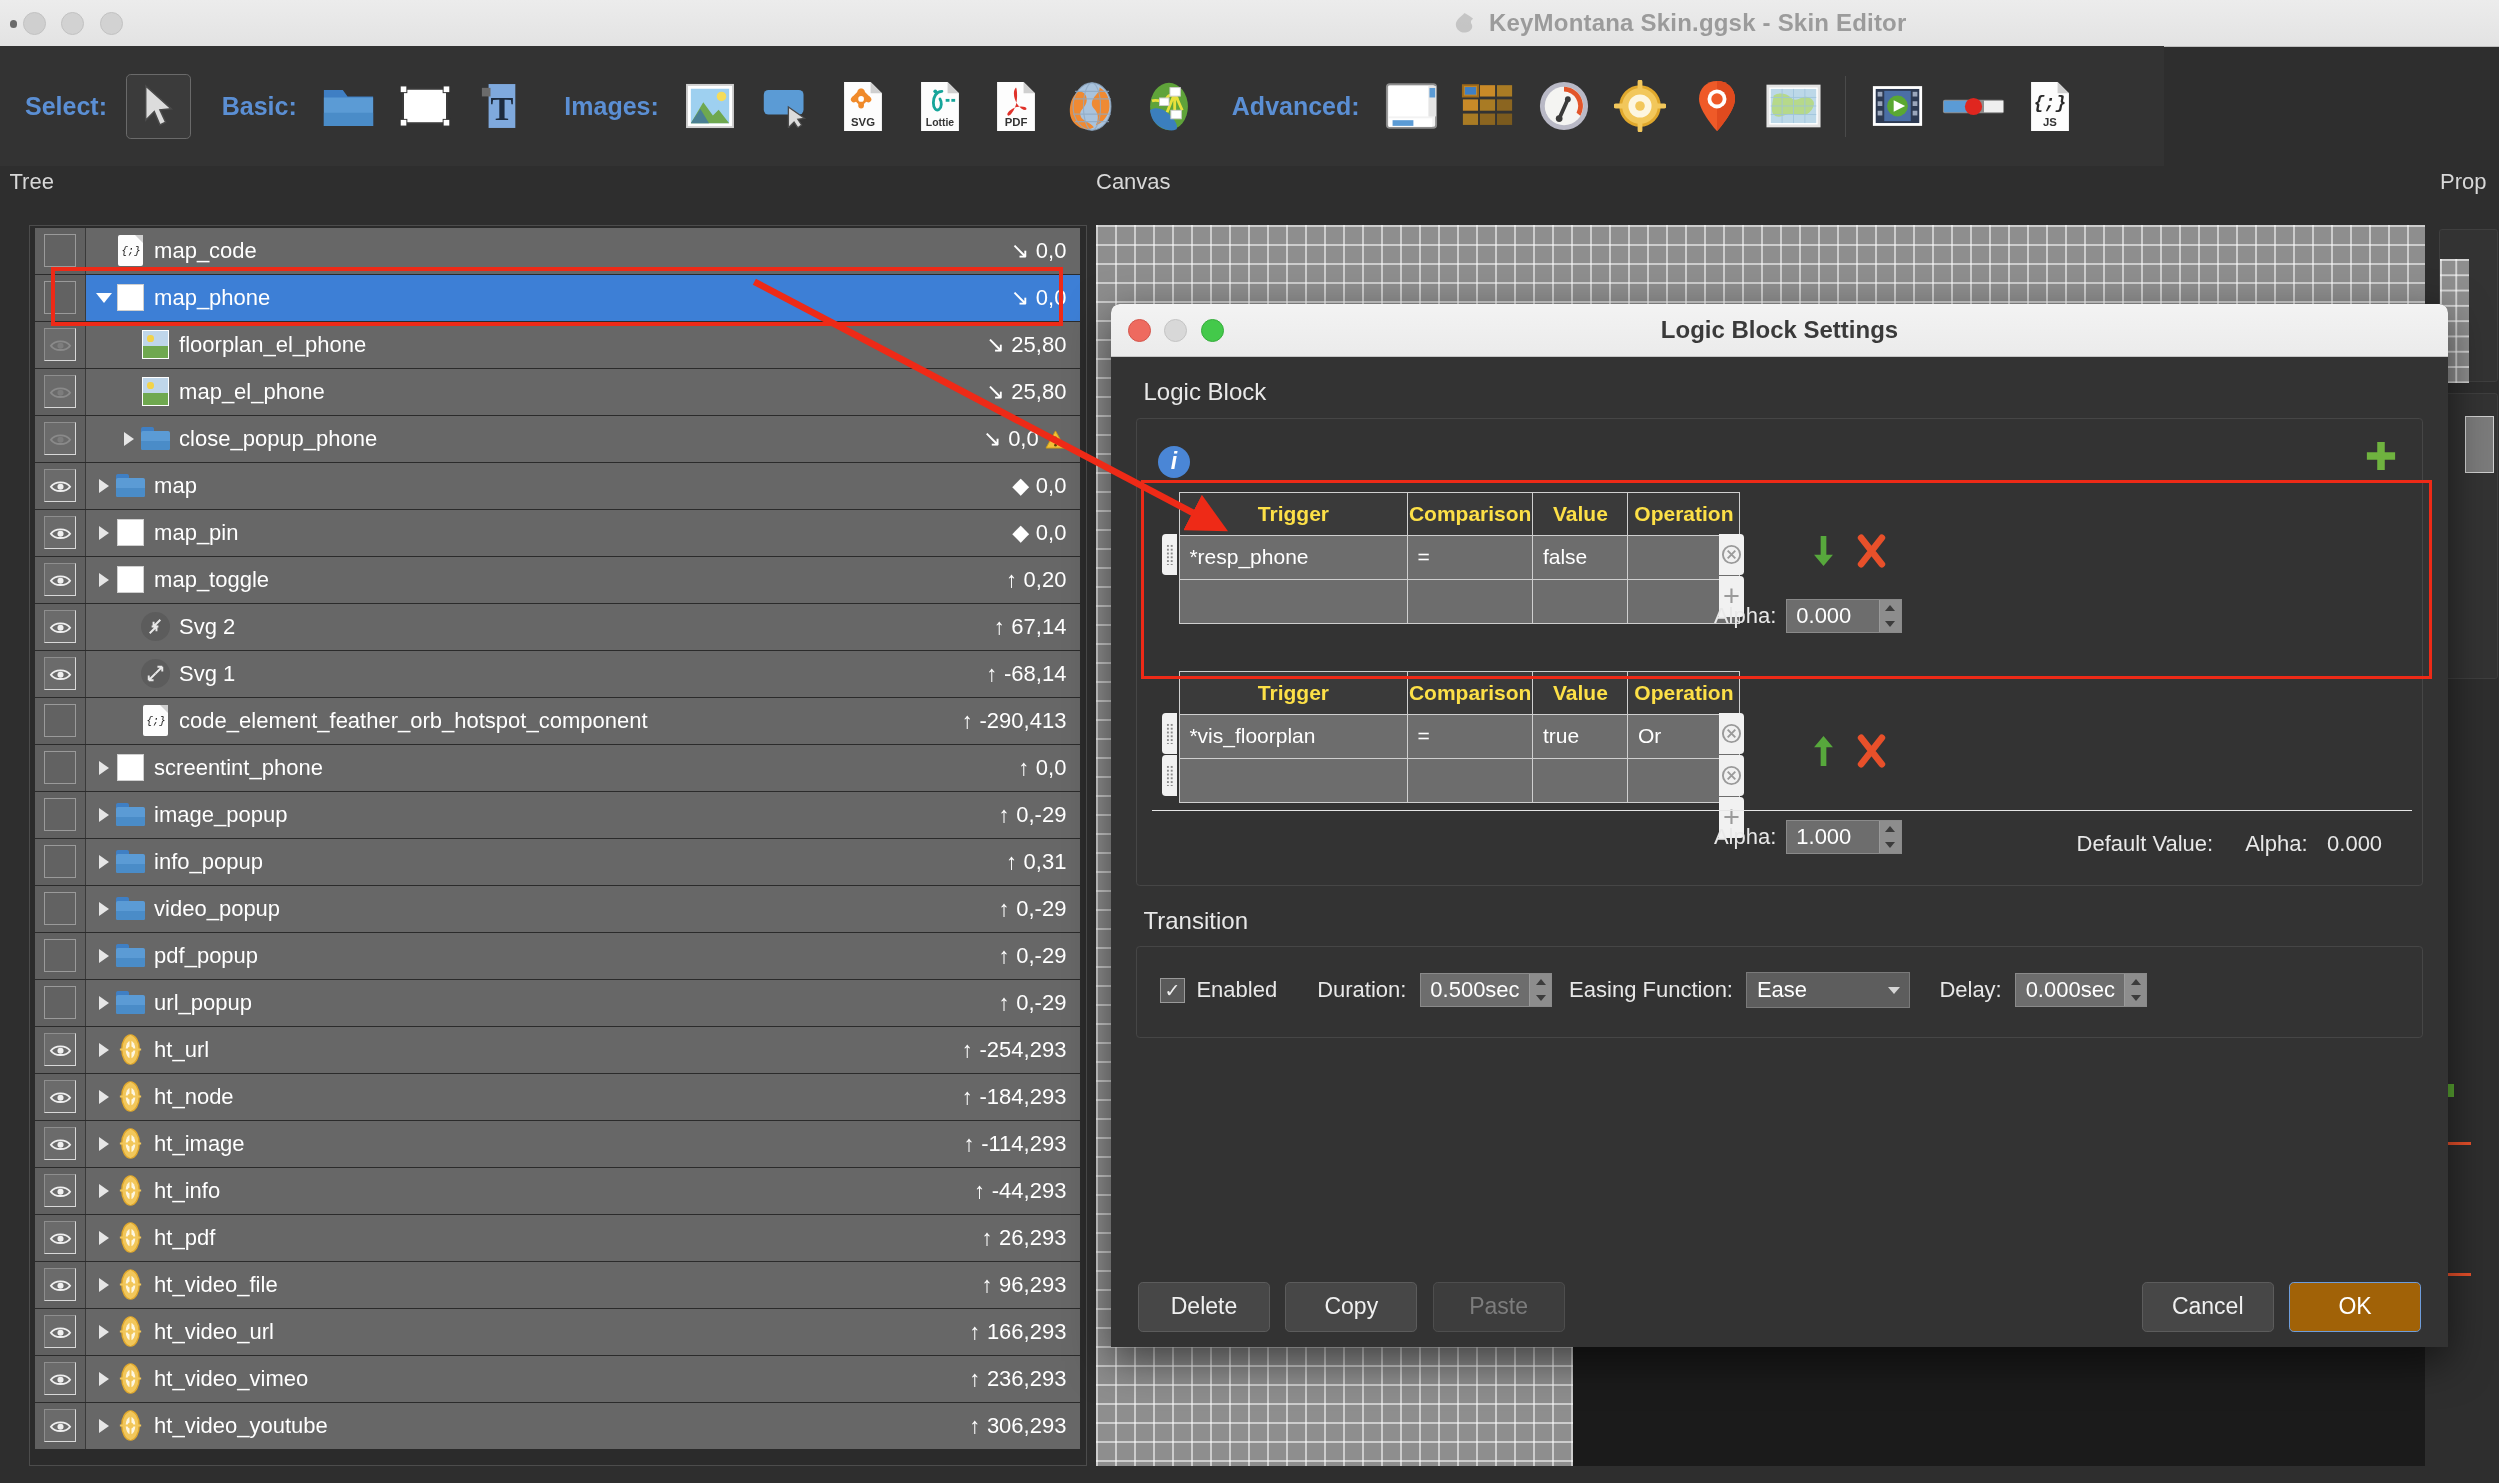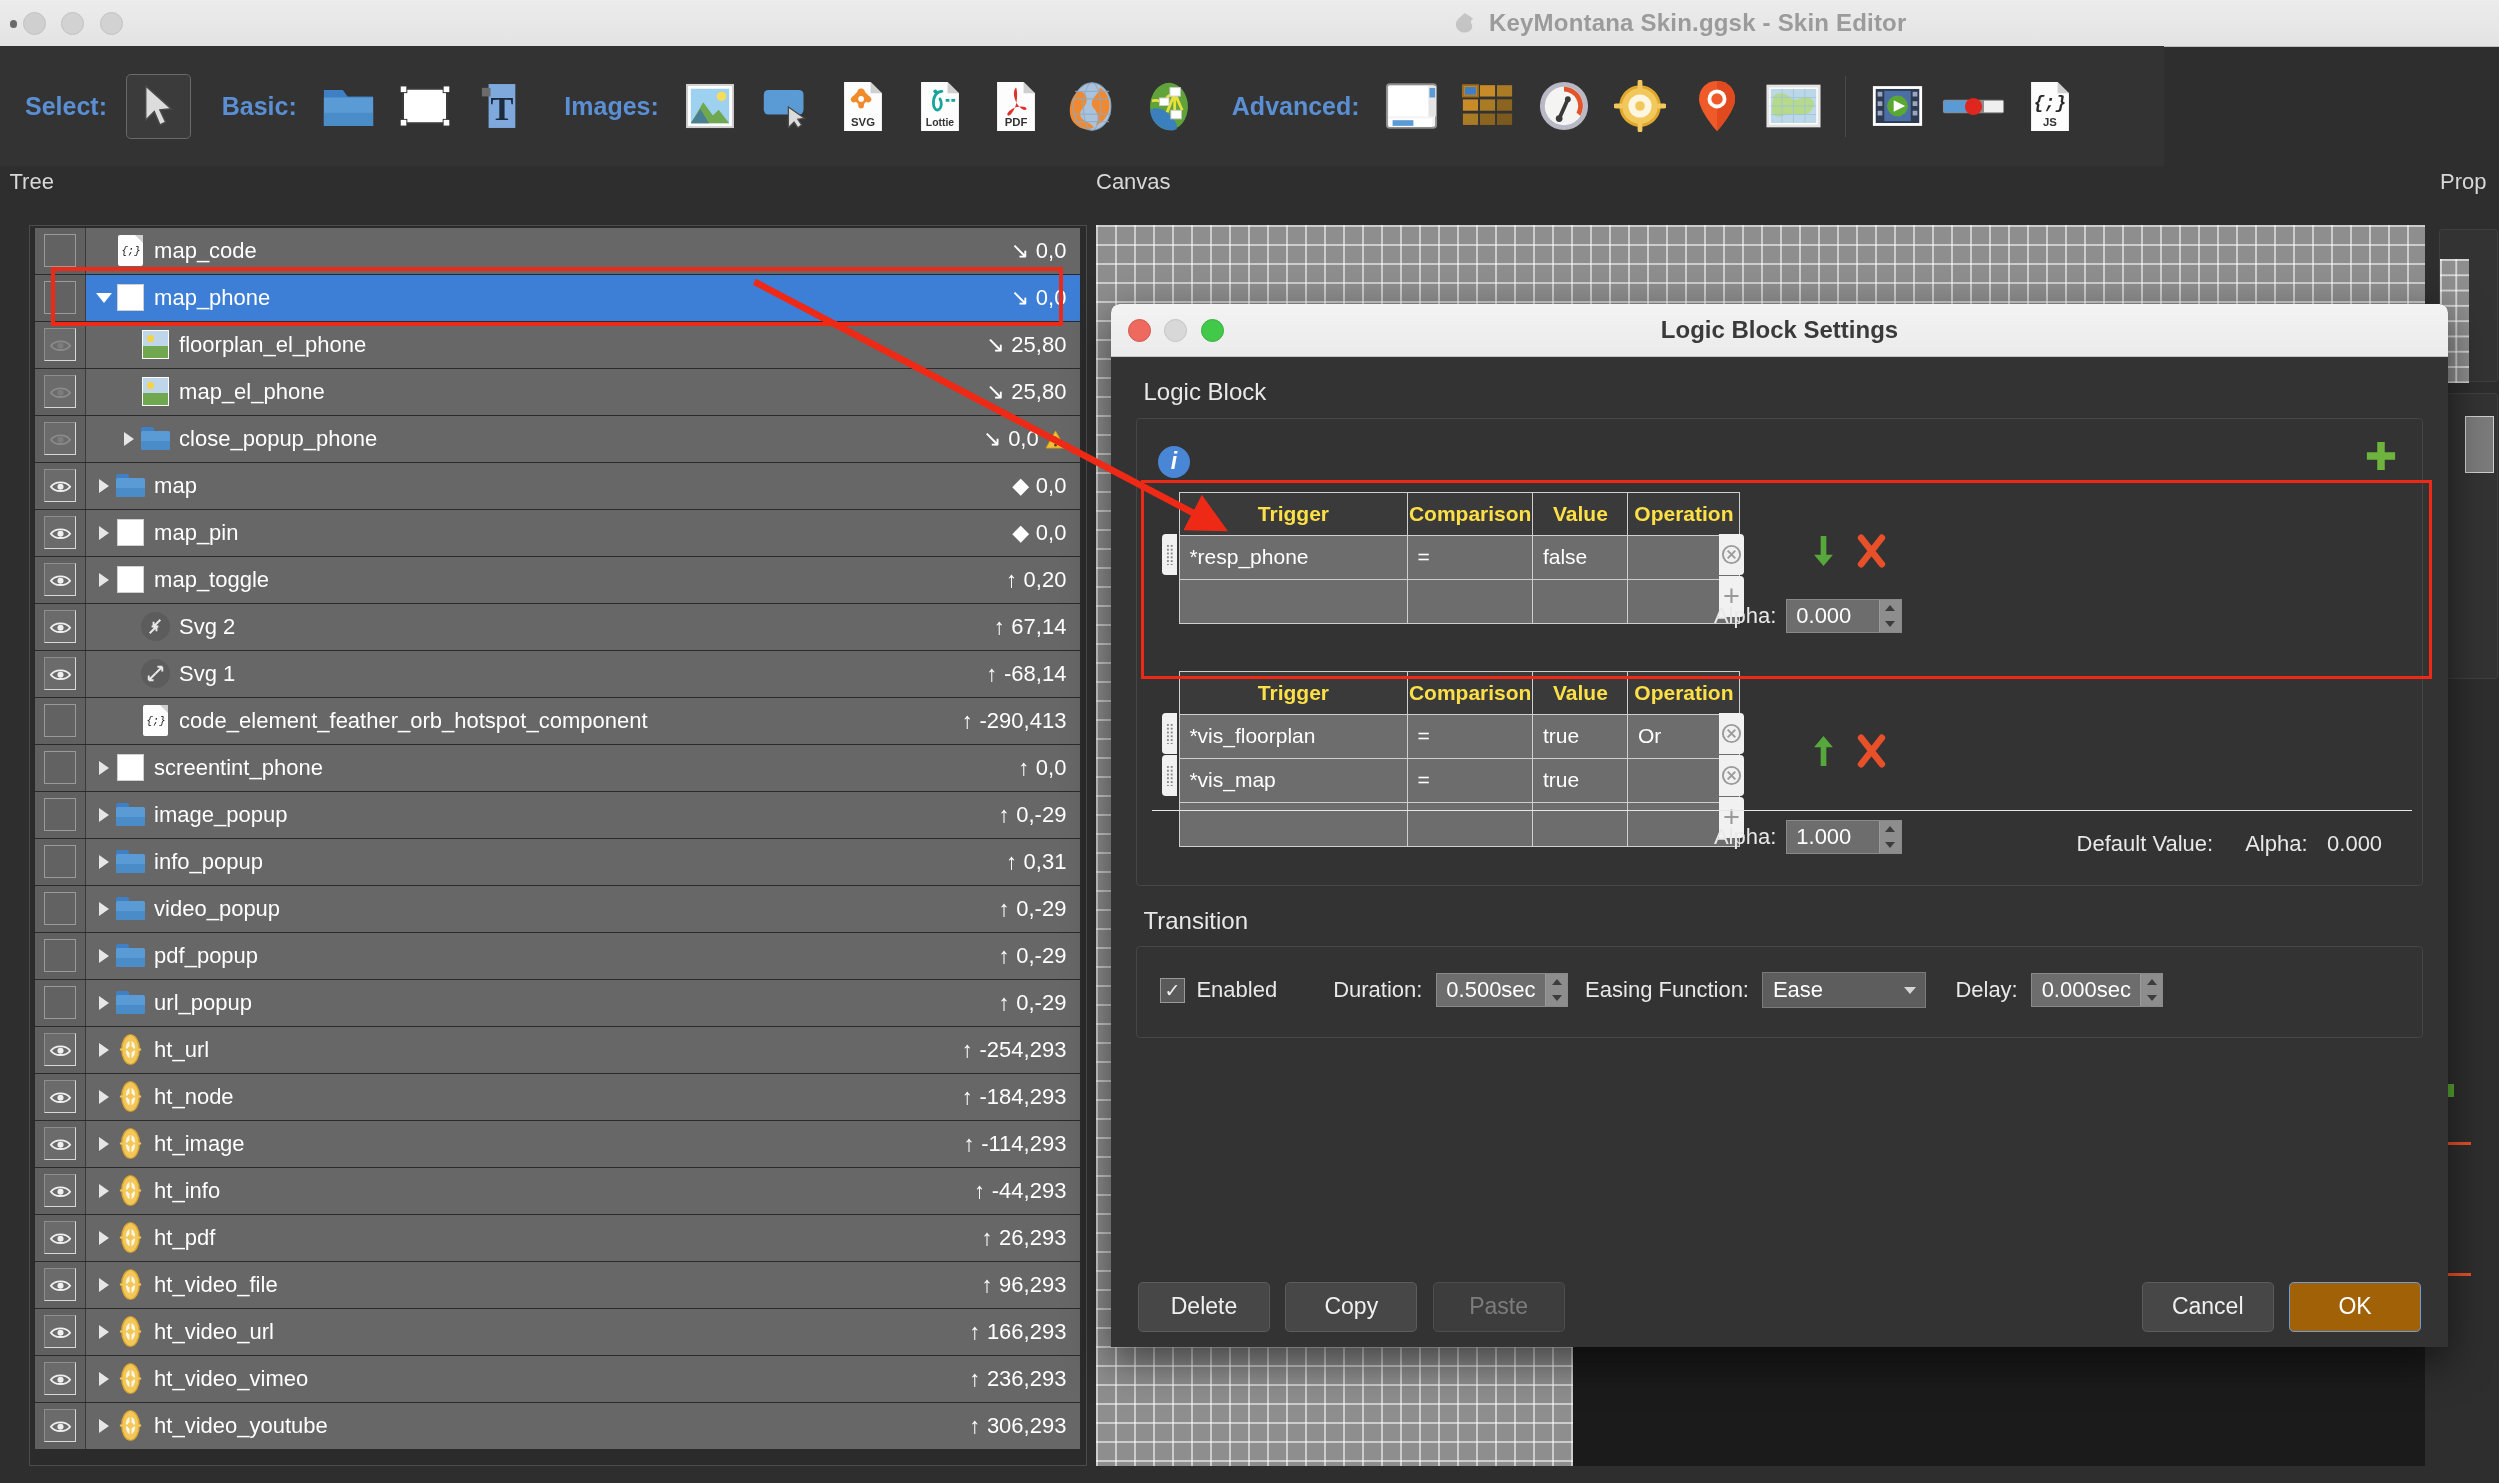--- a/index.html
+++ b/index.html
@@ -1284,12 +1284,6 @@
                     <td>Or</td>
                   </tr>
                   <tr>
-                    <td>*vis_map</td>
-                    <td>=</td>
-                    <td>true</td>
-                    <td></td>
-                  </tr>
-                  <tr>
                     <td class="empty"></td>
                     <td class="empty"></td>
                     <td class="empty"></td>

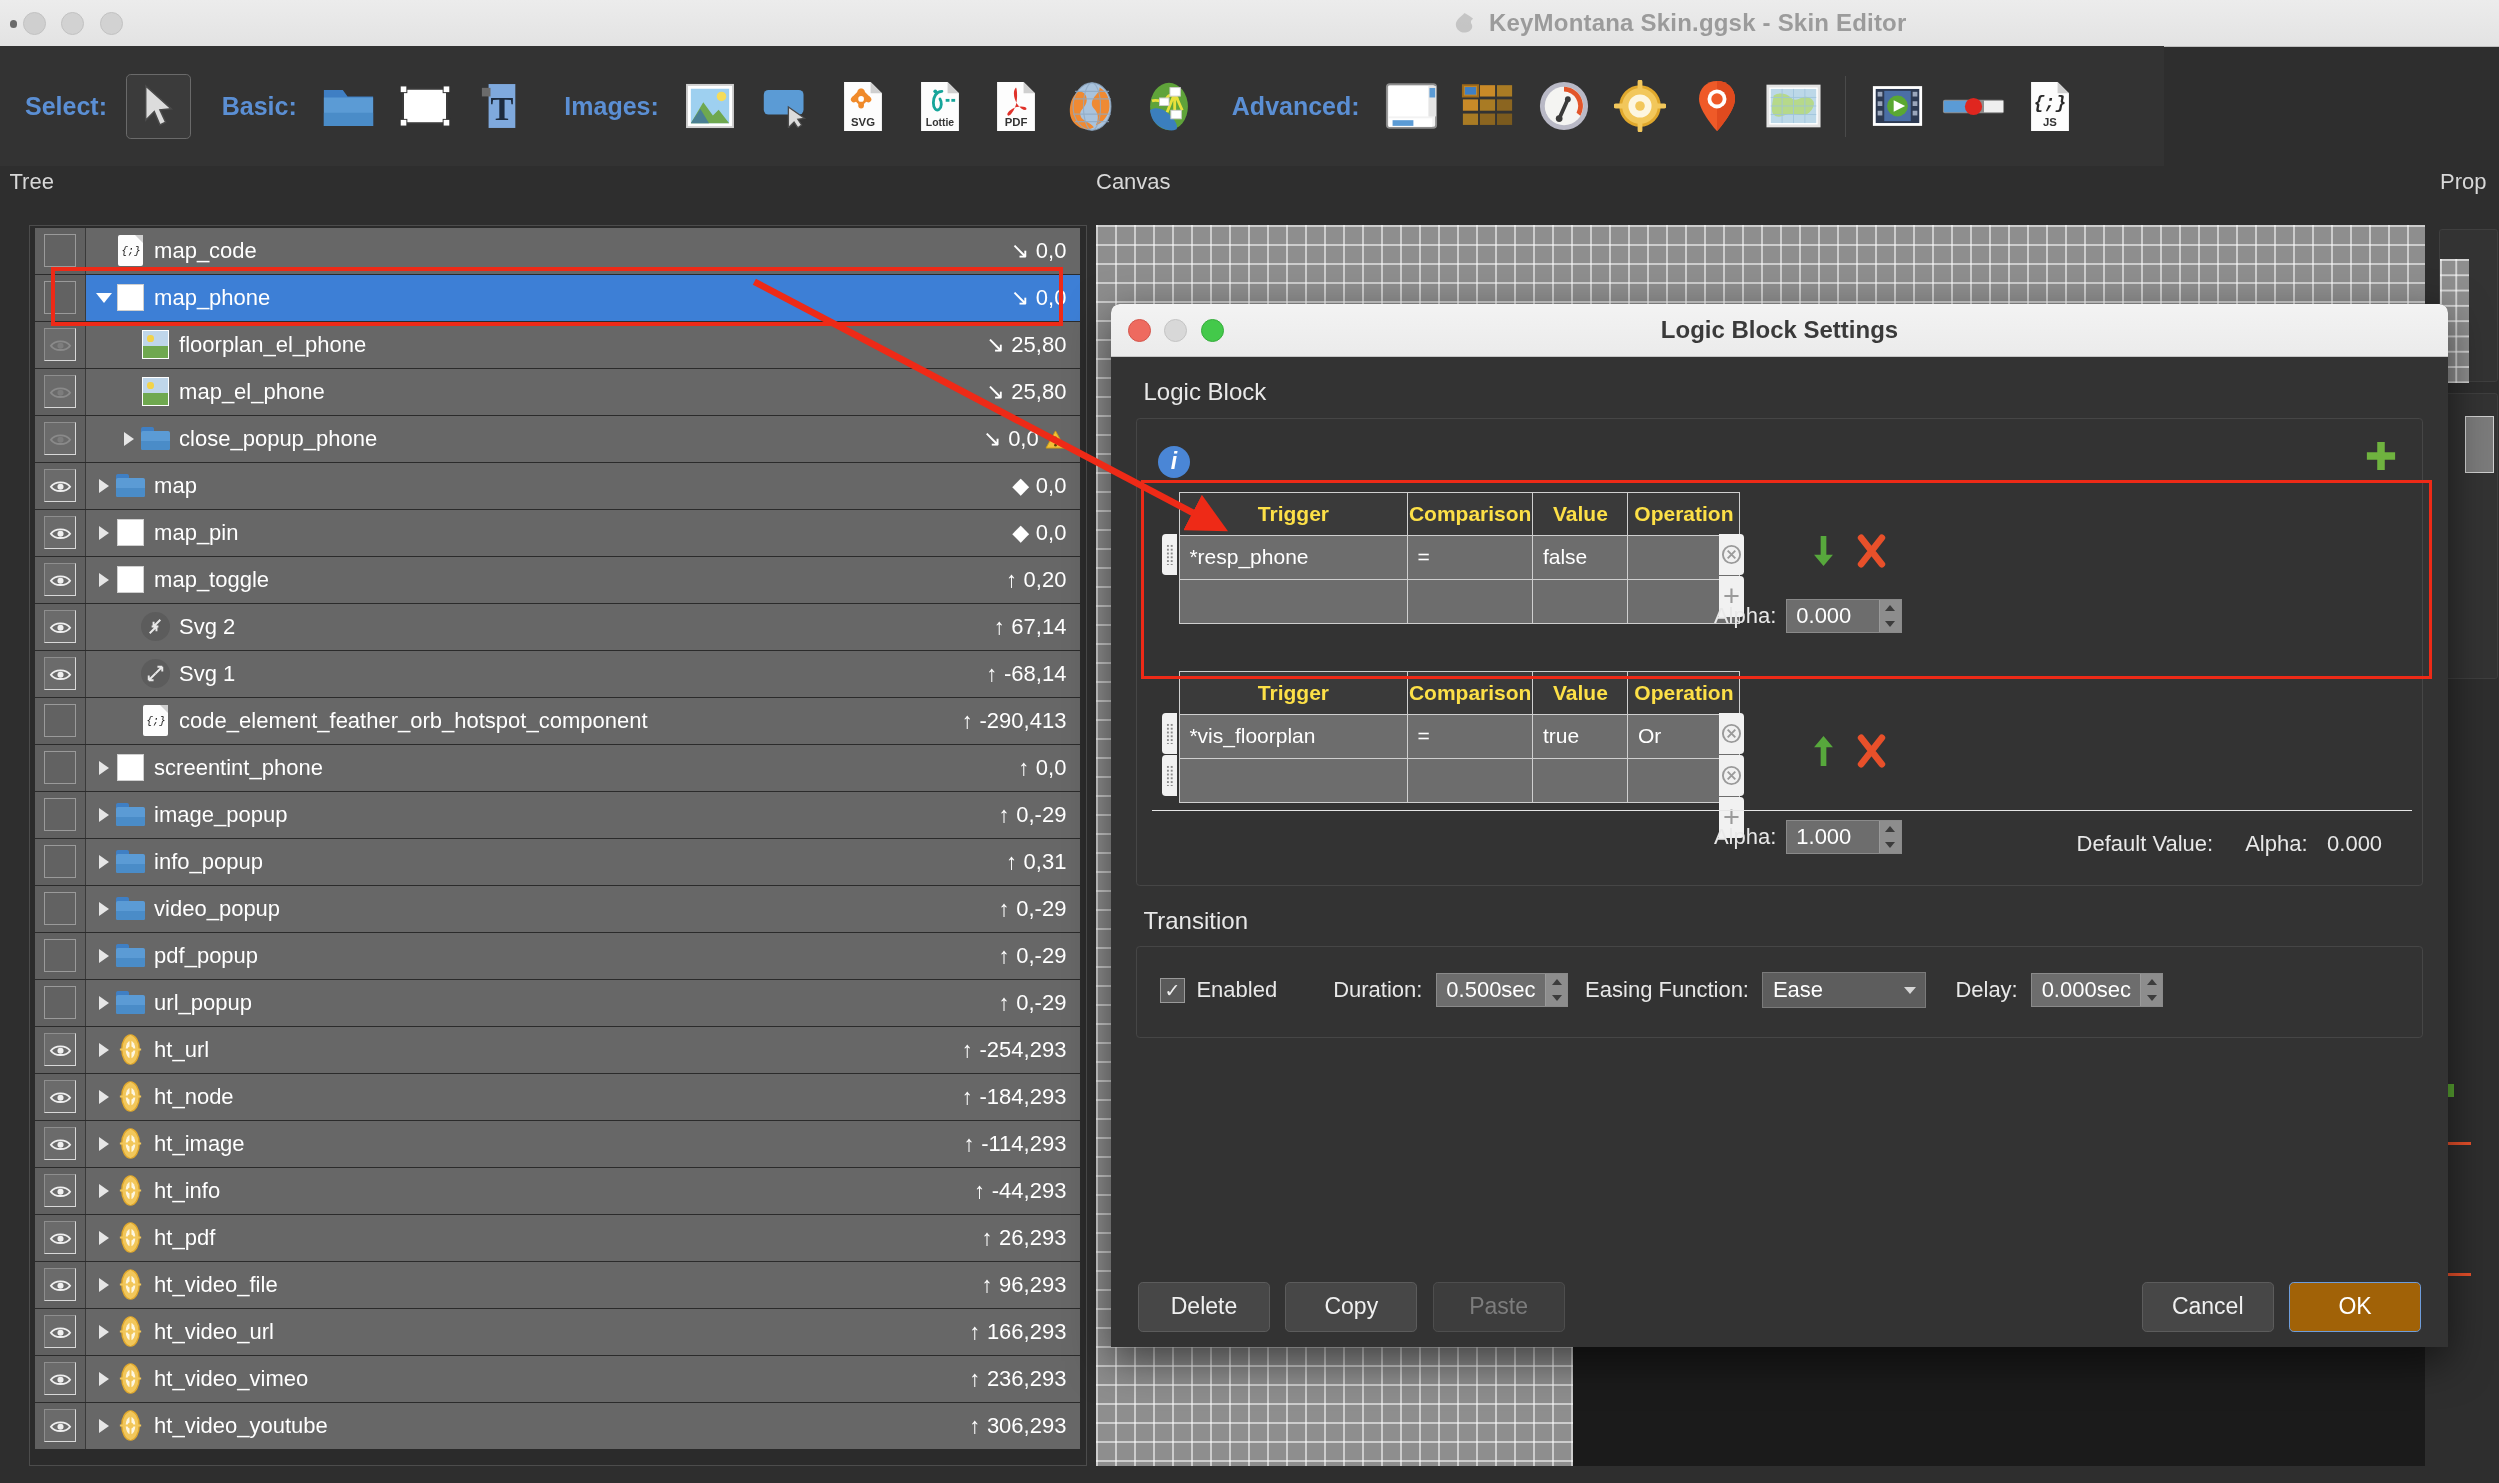--- a/index.html
+++ b/index.html
@@ -1351,7 +1351,7 @@
         <div class="trans-row">
           <div class="chk">✓</div>
           <span class="tlabel" style="margin-left:11.5px">Enabled</span>
-          <span class="tlabel" style="margin-left:56px">Duration:</span>
+          <span class="tlabel" style="margin-left:40px">Duration:</span>
           <span class="spin" style="margin-left:13.4px">
             <span class="val">0.500sec</span>
             <span class="arrows">

